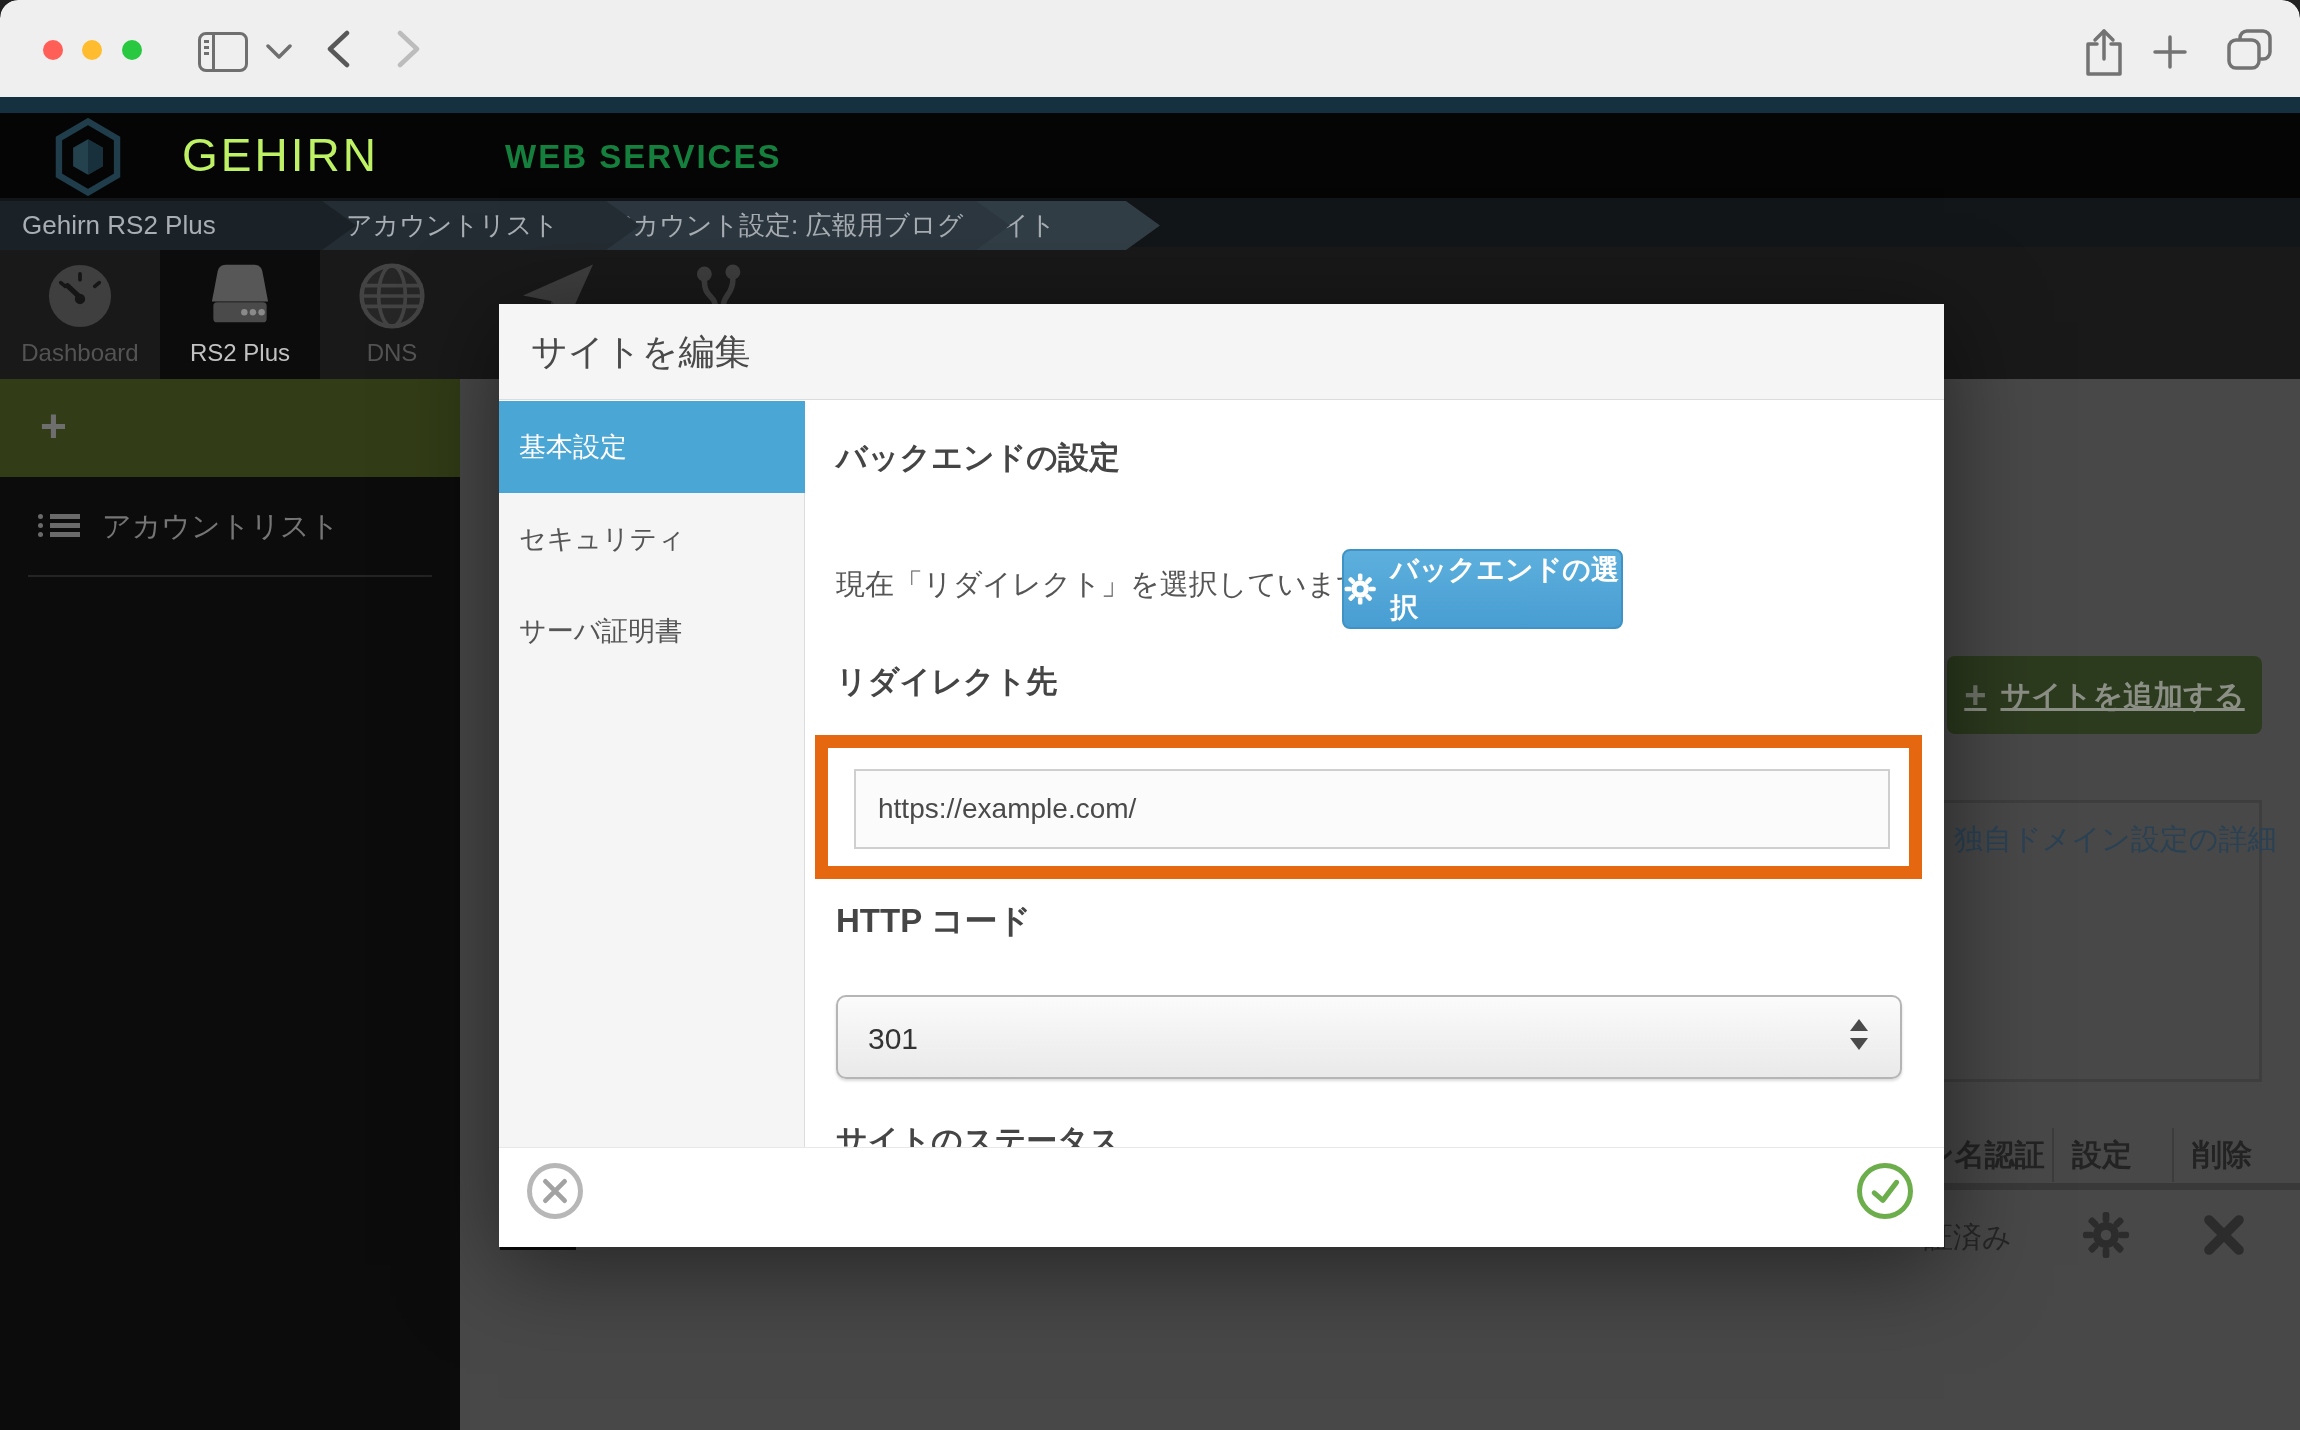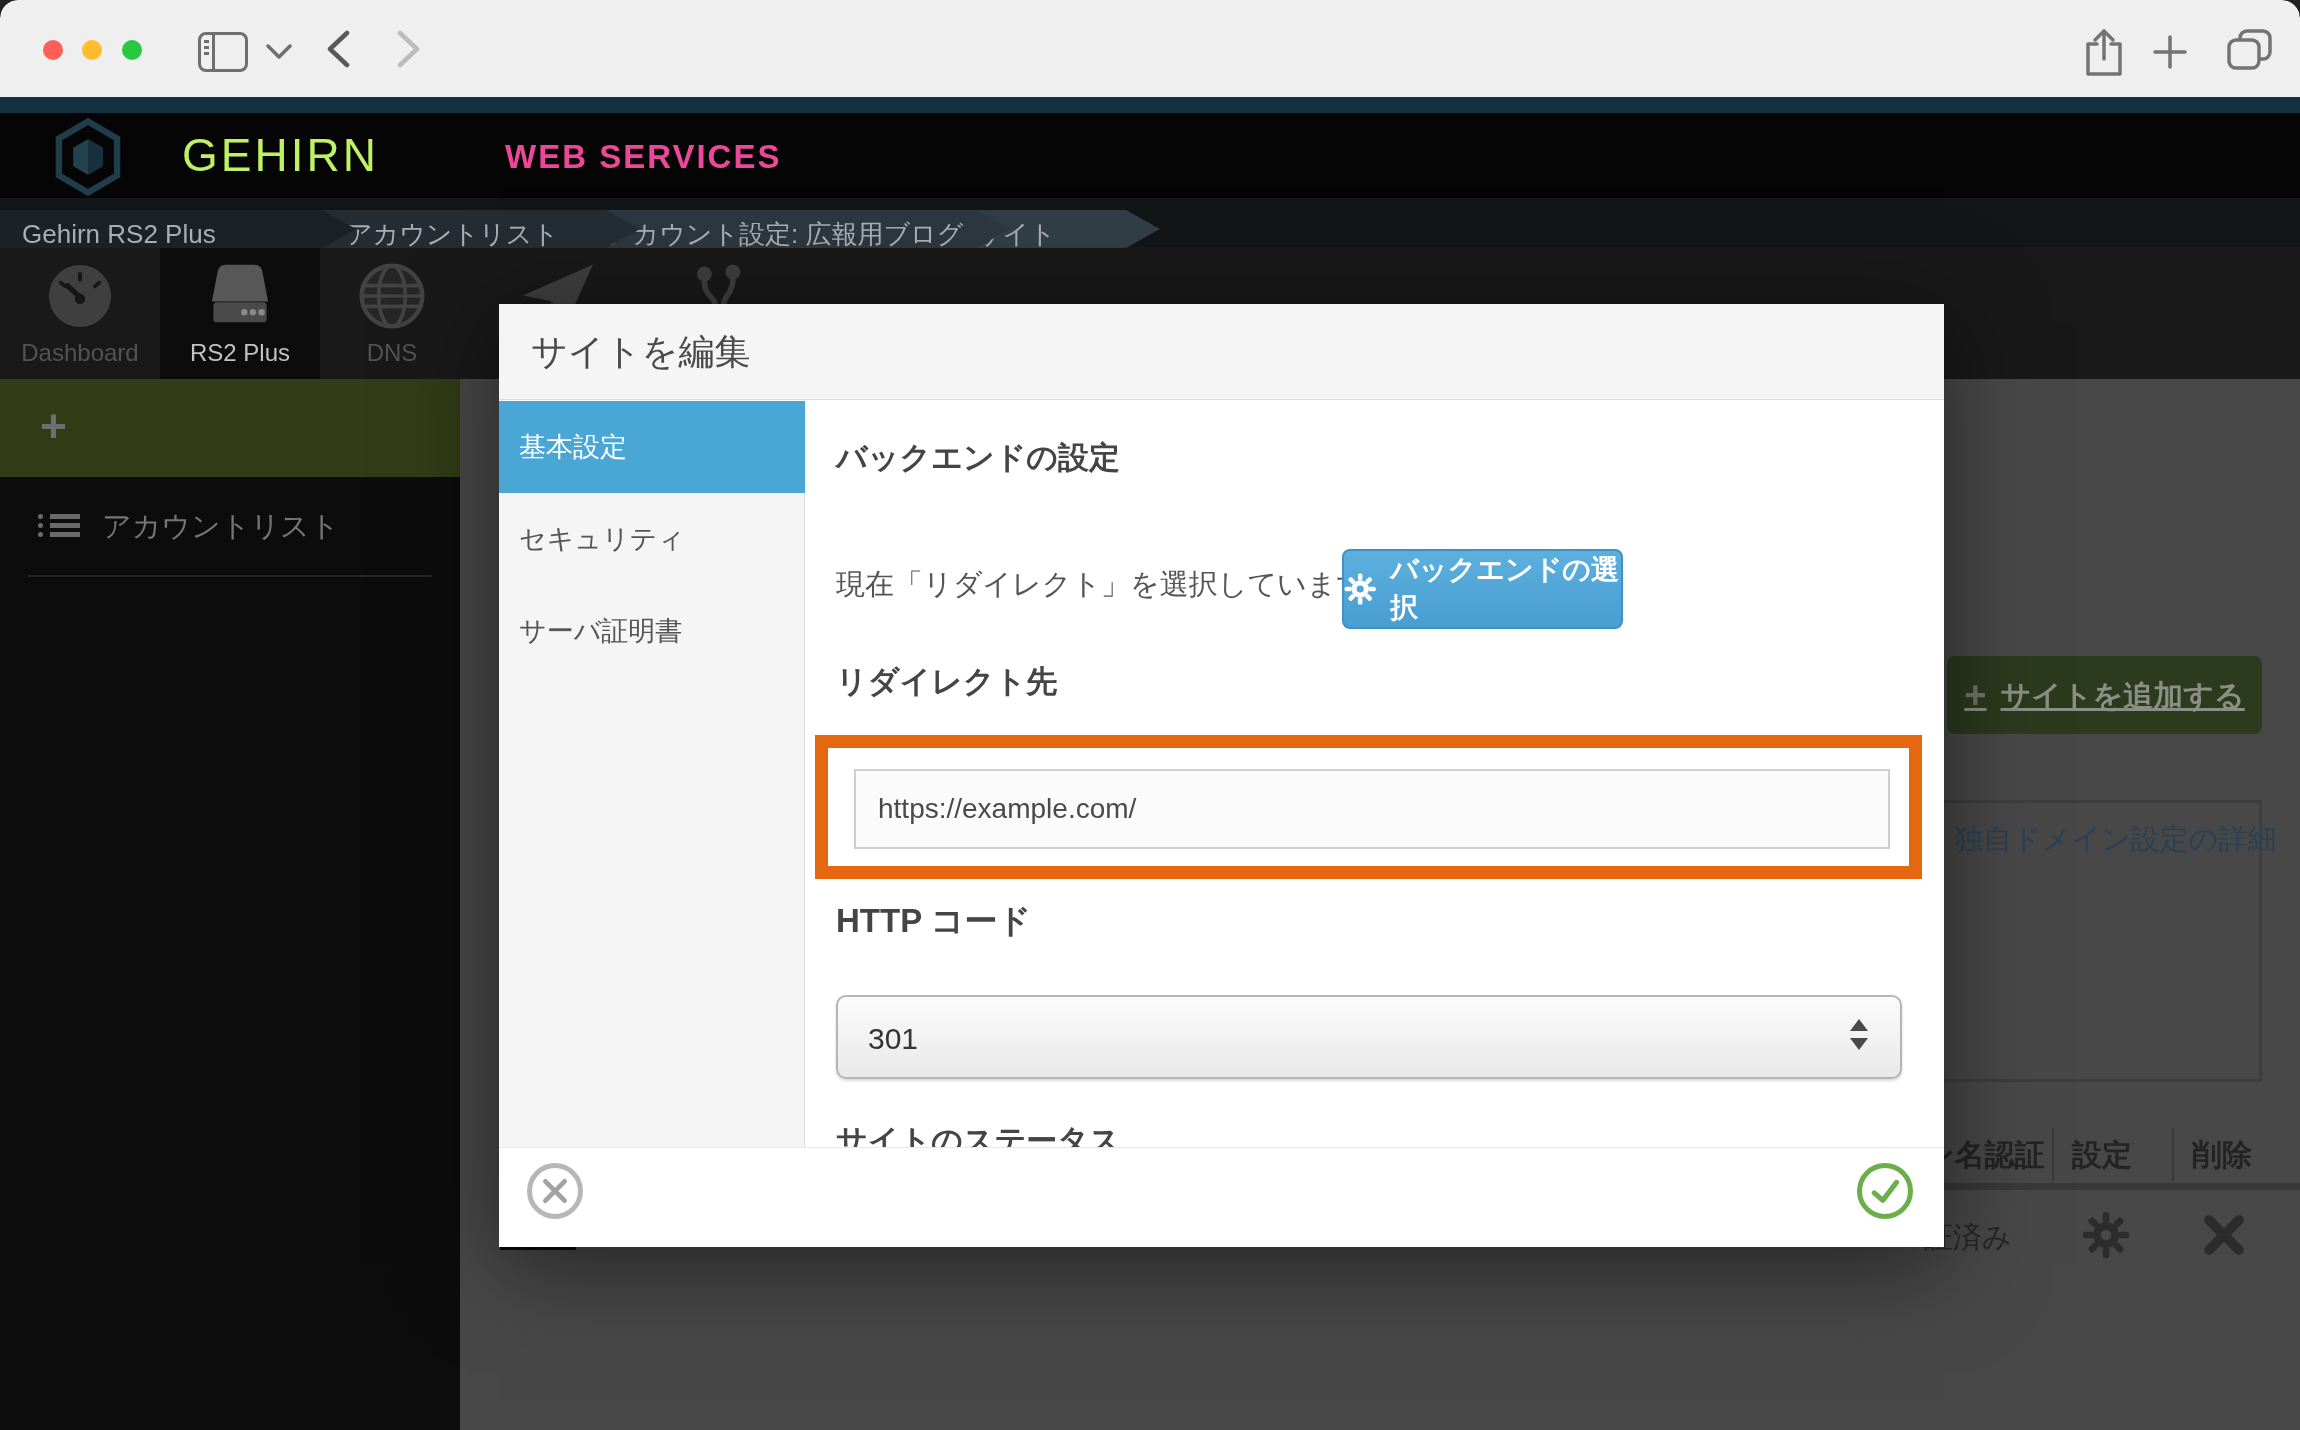--- a/index.html
+++ b/index.html
@@ -23,7 +23,7 @@
   .brand1{position:absolute;left:182px;top:0;height:85px;line-height:85px;font-size:46px;font-weight:normal;
           letter-spacing:3px;color:#bef264;}
   .brand2{position:absolute;left:505px;top:0;height:85px;line-height:88px;font-size:33px;font-weight:bold;
-          letter-spacing:2px;color:#ec4899;}
+          letter-spacing:2px;color:#15803d;}
   .hdiv{position:absolute;top:113px;width:2px;height:85px;background:#1e1e1e;}
   .htxt{position:absolute;top:113px;height:85px;line-height:85px;font-size:29px;color:#9a9a9a;}
   .avatar{position:absolute;left:1902px;top:127px;width:52px;height:52px;border-radius:50%;background:#6f6f6f;

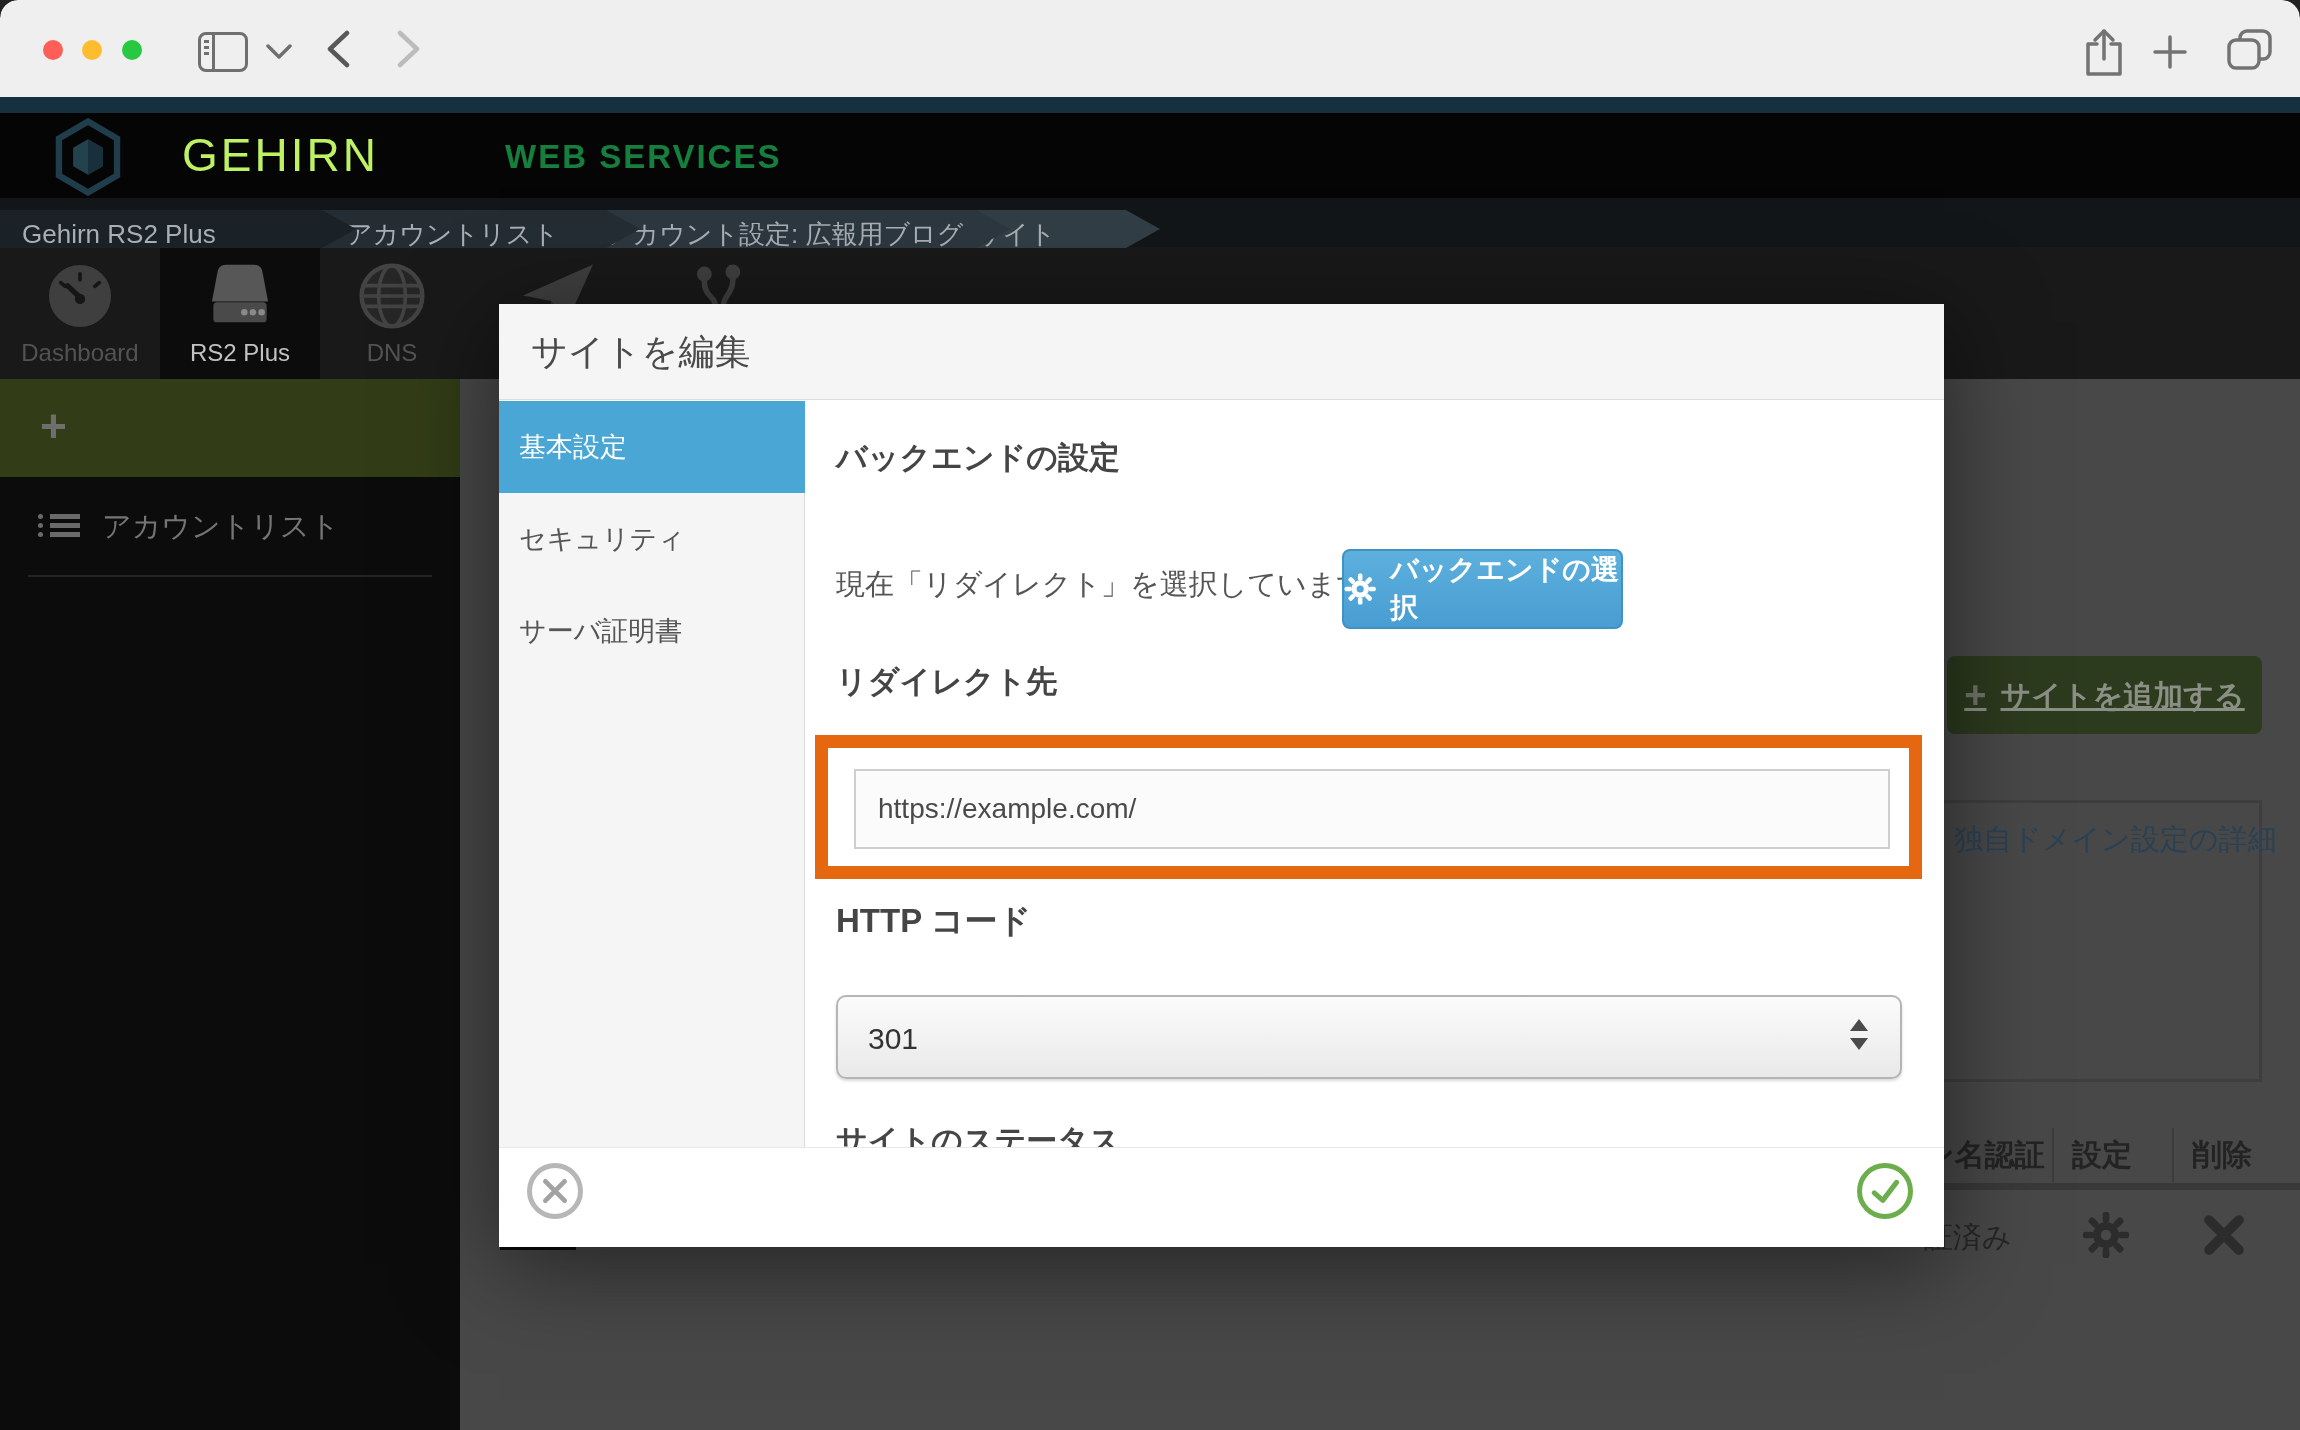--- a/index.html
+++ b/index.html
@@ -33,7 +33,7 @@
 
   
   .crumbs{position:absolute;left:0;top:198px;width:100%;height:49px;background:#131618;}
-  .seg{position:absolute;top:12px;height:38px;line-height:49px;font-size:26px;color:#a8aeb3;
+  .seg{position:absolute;top:3px;height:49px;line-height:49px;font-size:26px;color:#a8aeb3;
        clip-path:polygon(0 0,calc(100% - 34px) 0,100% 50%,calc(100% - 34px) 100%,0 100%);}
 
   

